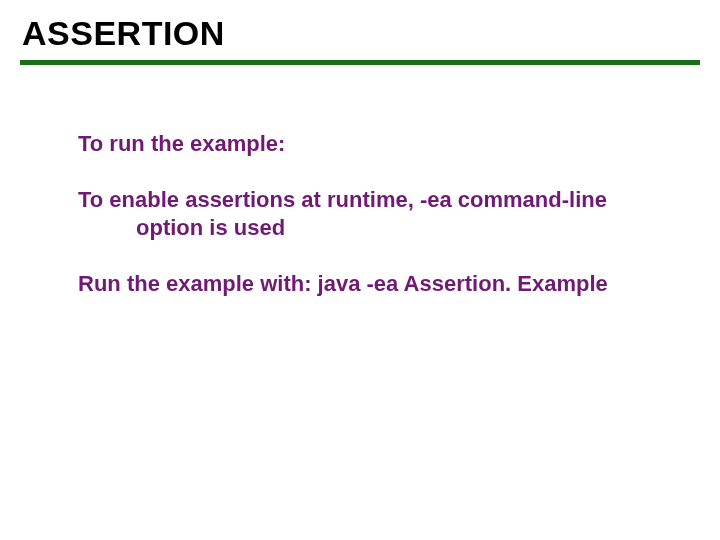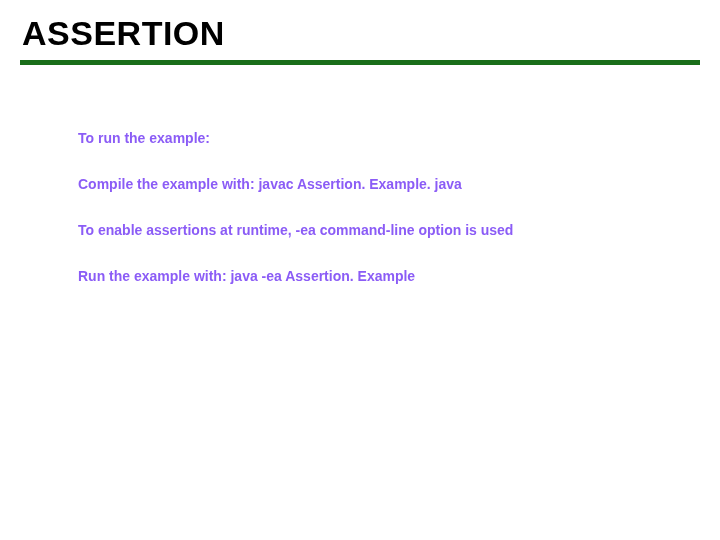--- a/index.html
+++ b/index.html
@@ -39,8 +39,8 @@
     left: 78px;
     top: 130px;
     width: 580px;
-    color: #8b5cf6;
-    font-size: 14px;
+    color: #701a75;
+    font-size: 22px;
     line-height: 1.28;
   }
   .para {

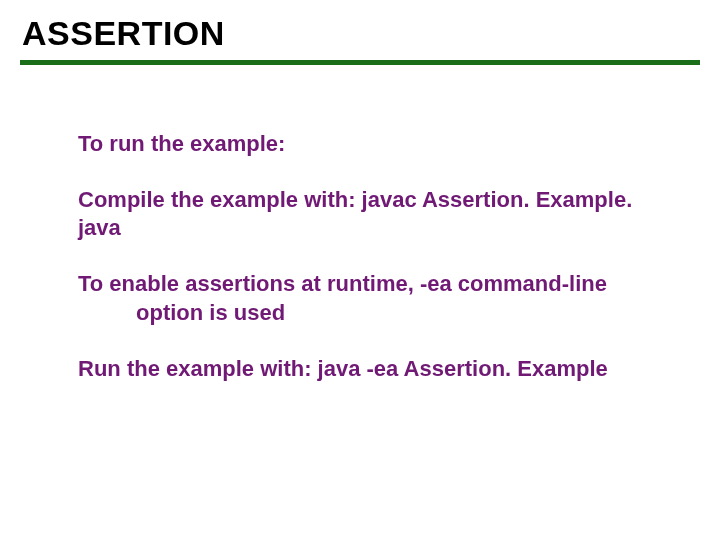--- a/index.html
+++ b/index.html
@@ -61,7 +61,6 @@
 
   <div class="body">
     <div class="para">To run the example:</div>
-    <div class="para">Compile the example with:  javac Assertion. Example. java</div>
     <div class="para indent-cont">To enable assertions at runtime,  -ea command-line option is used</div>
     <div class="para">Run the example with:  java -ea Assertion. Example</div>
   </div>

